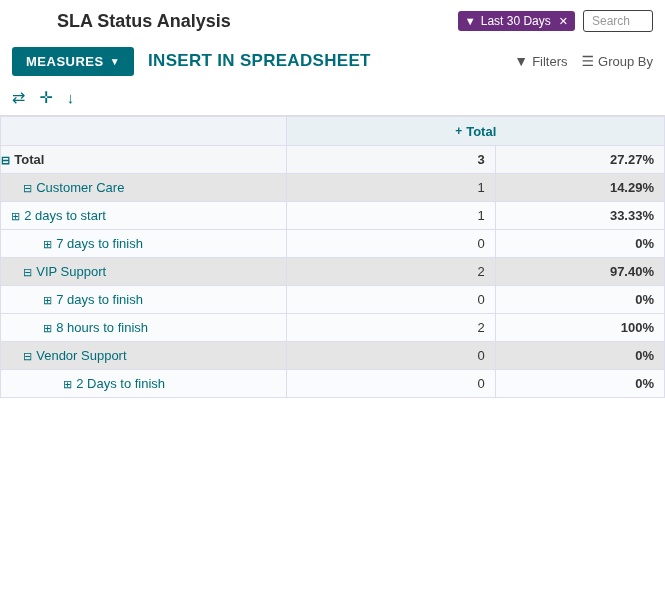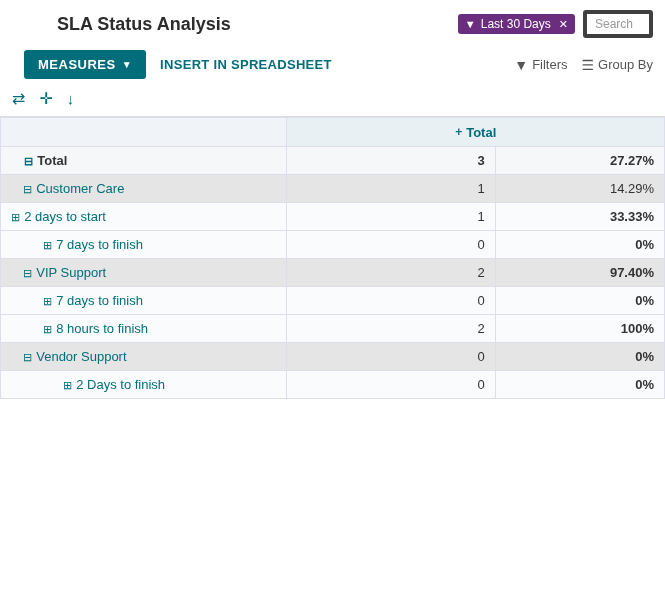--- a/index.html
+++ b/index.html
@@ -49,7 +49,7 @@
     }
 
     .search-box {
-      border: 4px solid #404040;
+      border: 1px solid #404040;
       border-radius: 3px;
       padding: 3px 8px;
       font-size: 12px;

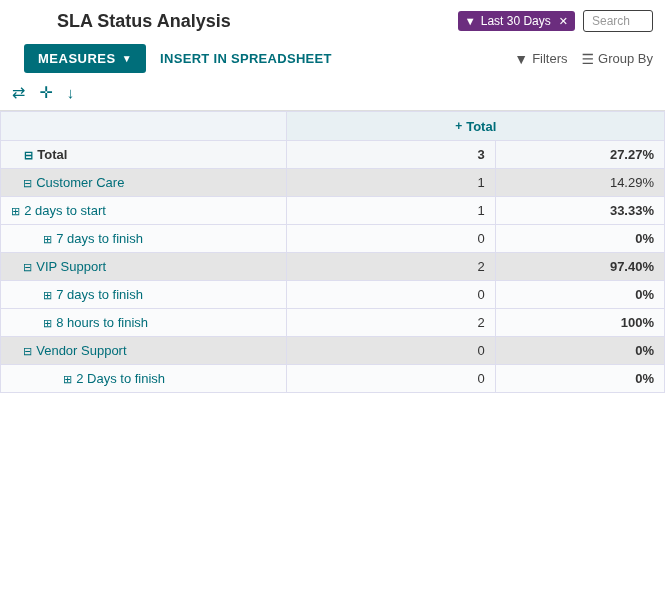--- a/index.html
+++ b/index.html
@@ -77,7 +77,6 @@
       align-items: center;
       gap: 6px;
       letter-spacing: 0.5px;
-      margin-left: 12px;
     }
 
     .measures-btn .arrow-down {

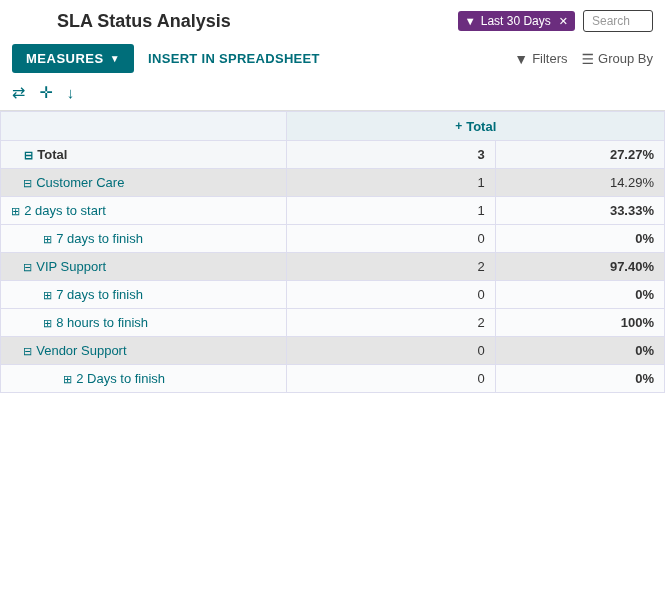--- a/index.html
+++ b/index.html
@@ -87,7 +87,7 @@
       background: none;
       border: none;
       color: #006e7a;
-      font-size: 13px;
+      font-size: 17px;
       font-weight: 600;
       cursor: pointer;
       padding: 7px 4px;

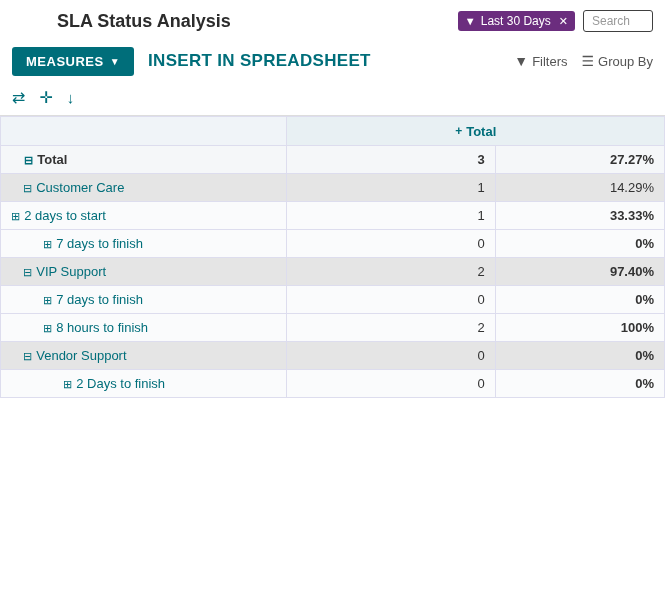--- a/index.html
+++ b/index.html
@@ -263,7 +263,7 @@
     </thead>
     <tbody id="table-body">
     <tr class="row-total">
-          <td class="col-label" style="padding-left: 23px;"><span style="color: rgb(0, 110, 122); font-size: 11px; margin-right: 4px; cursor: pointer;">⊟</span><span style="color: rgb(51, 51, 51);">Total</span></td>
+          <td class="col-label" style="padding-left: 0;"><span style="color: rgb(0, 110, 122); font-size: 11px; margin-right: 4px; cursor: pointer;">⊟</span><span style="color: rgb(51, 51, 51);">Total</span></td>
           <td class="col-num">3</td>
           <td class="col-pct" style="font-weight: 600;">27.27%</td>
         </tr>

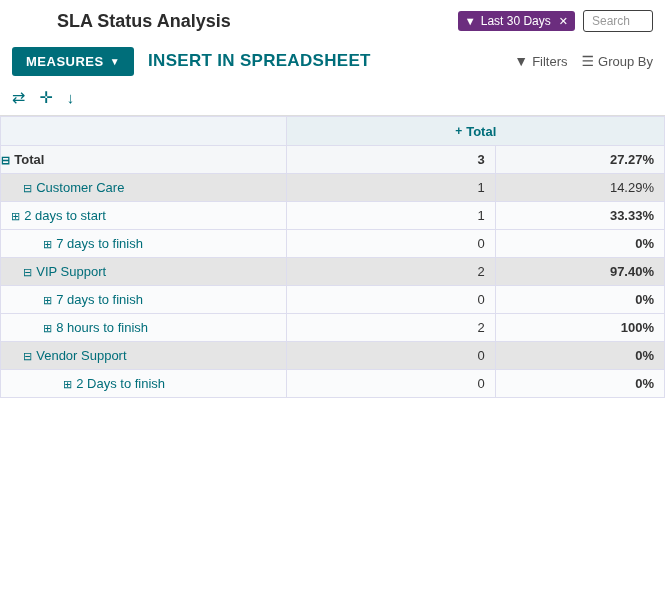--- a/index.html
+++ b/index.html
@@ -270,7 +270,7 @@
         <tr class="row-group">
           <td class="col-label" style="padding-left: 22px;"><span style="color: rgb(0, 110, 122); font-size: 11px; margin-right: 4px; cursor: pointer;">⊟</span><span style="color: rgb(0, 110, 122);">Customer Care</span></td>
           <td class="col-num">1</td>
-          <td class="col-pct" style="font-weight: 400; margin-left: 26px;">14.29%</td>
+          <td class="col-pct" style="font-weight: 700; margin-left: 26px;">14.29%</td>
         </tr>
         <tr class="row-sub">
           <td class="col-label" style=""><span style="color: rgb(0, 110, 122); font-size: 11px; margin-right: 4px; cursor: pointer;">⊞</span><span style="color: rgb(0, 110, 122);">2 days to start</span></td>

